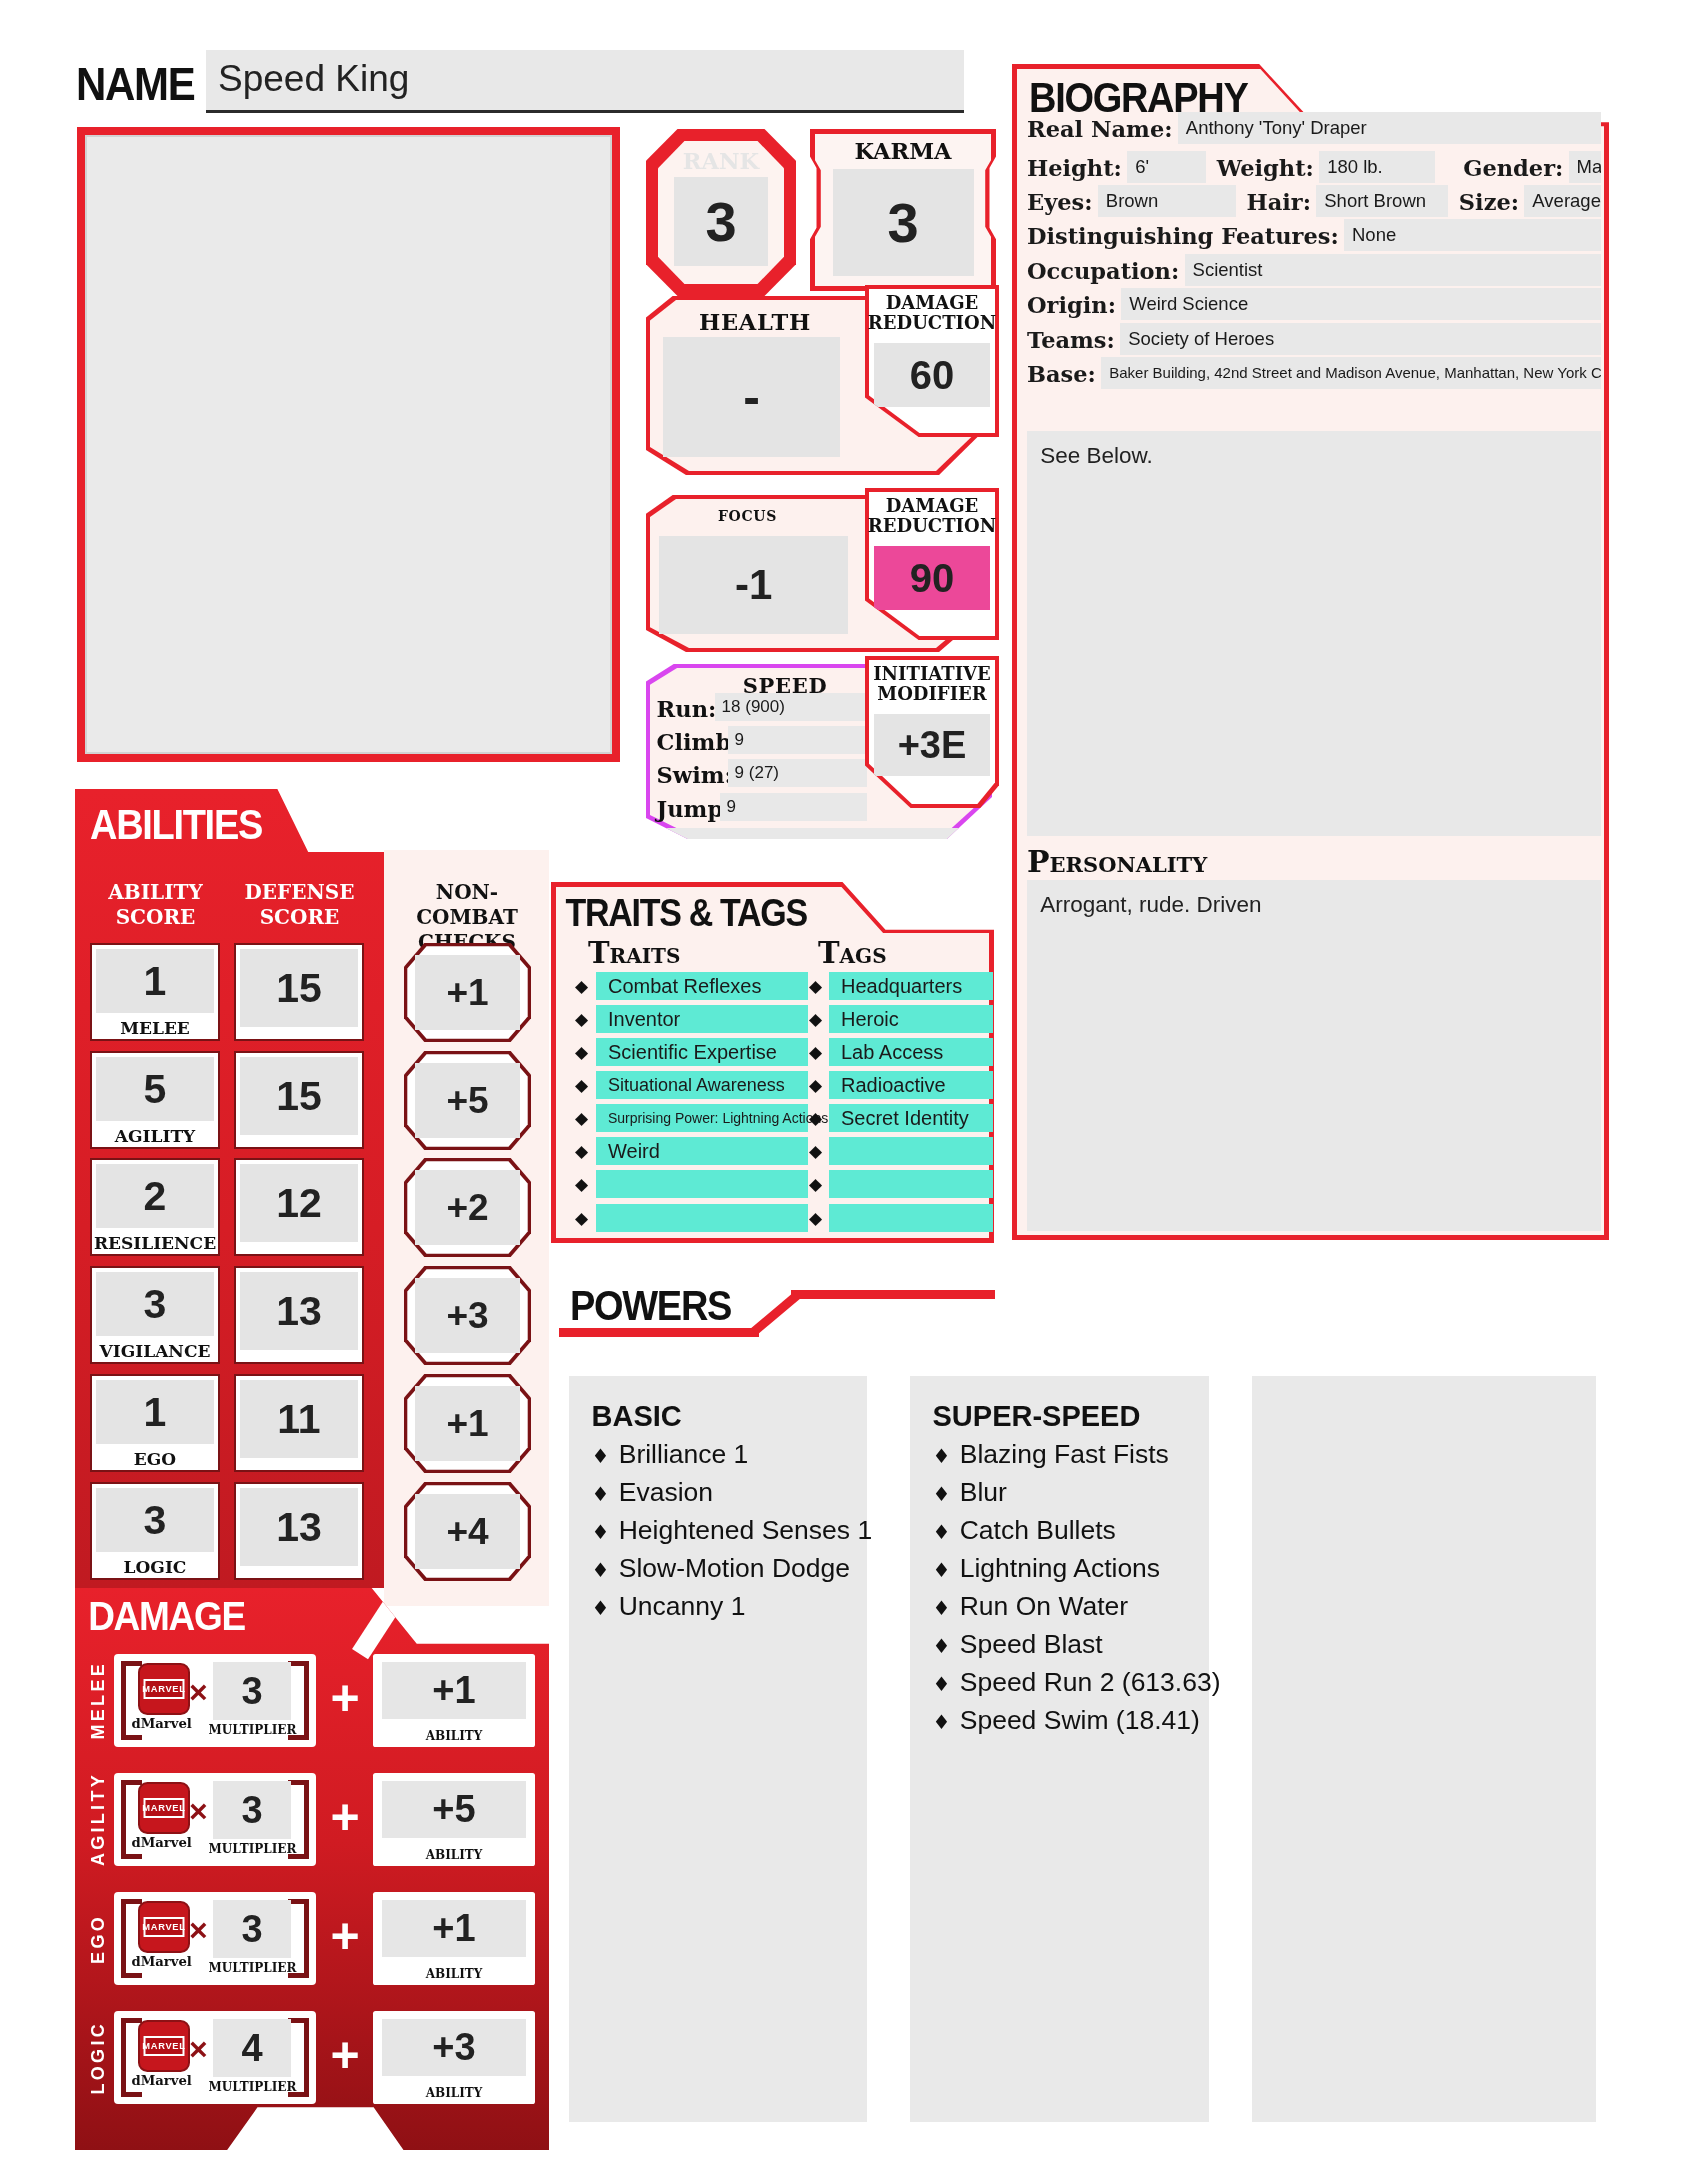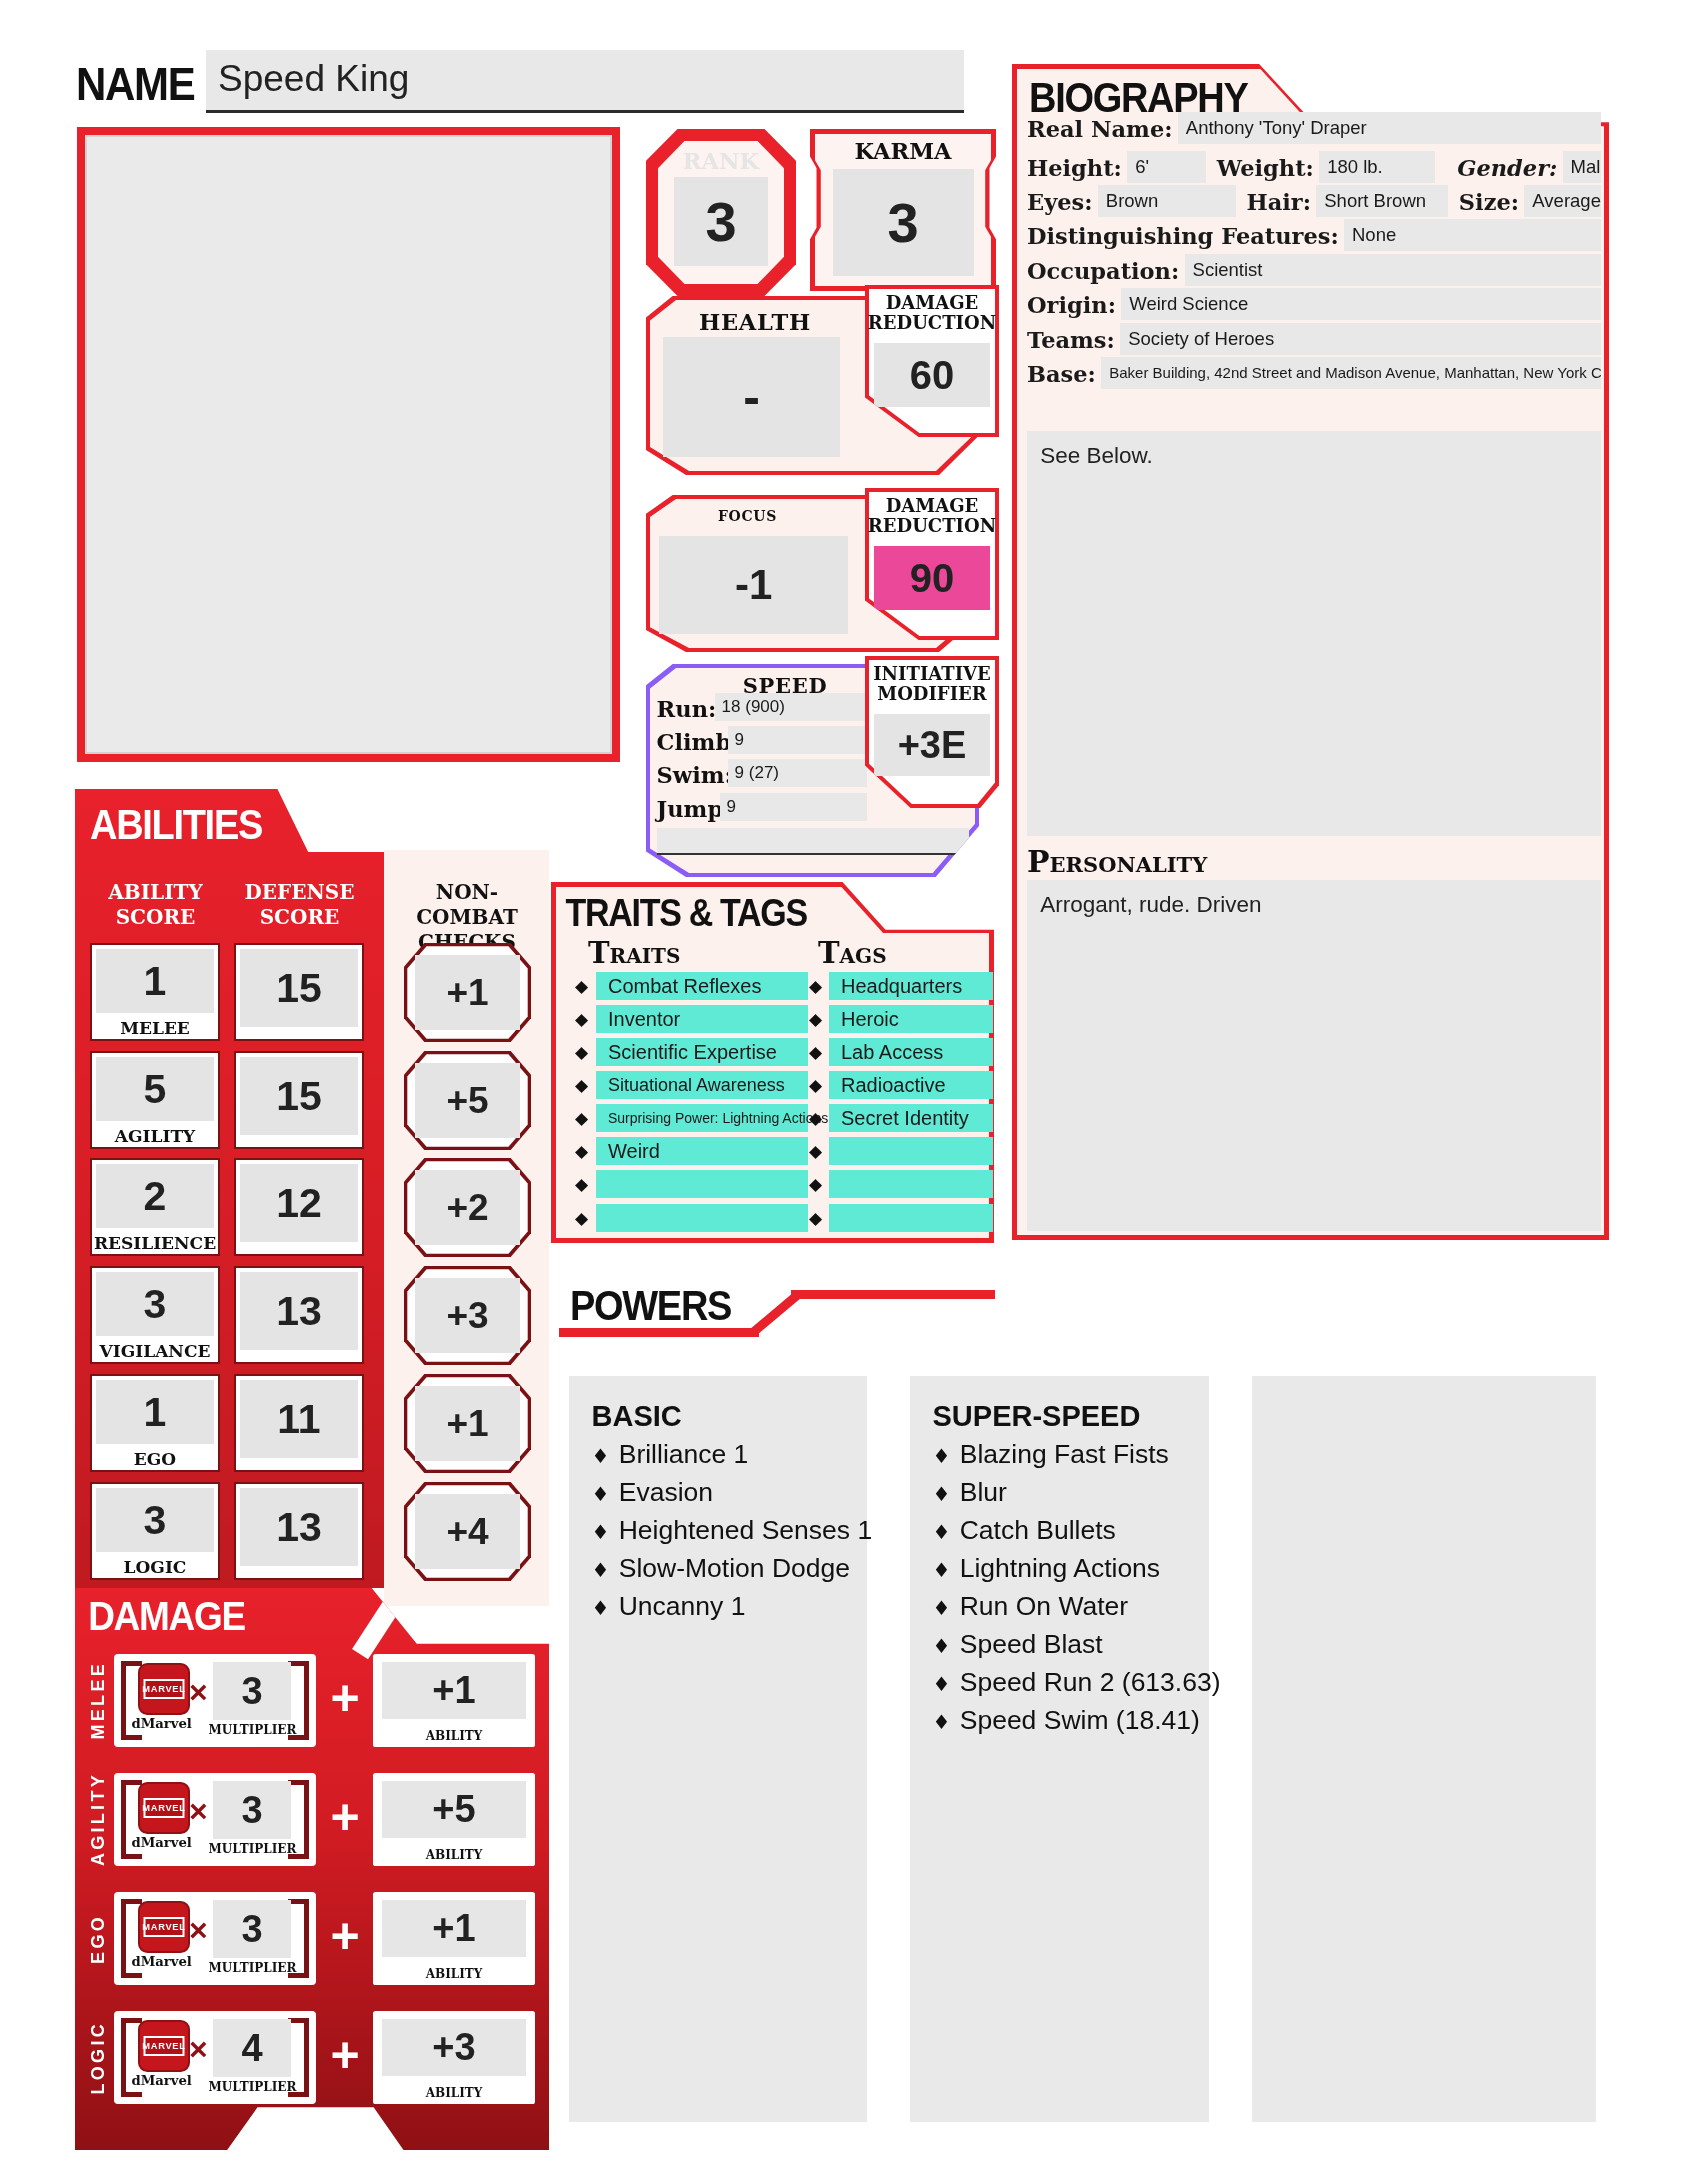--- a/index.html
+++ b/index.html
@@ -155,7 +155,7 @@
     <div class="fld" style="width:71px;">6'</div>
     <span class="lbl slab" style="padding-left:10.6px;">Weight:</span>
     <div class="fld" style="width:108px;">180 lb.</div>
-    <span class="lbl slab" style="padding-left:22px;font-style:italic;">Gender:</span>
+    <span class="lbl slab" style="padding-left:28px;">Gender:</span>
     <div class="fld" style="flex:1;">Male</div>
   </div>
   <div class="bio-row" style="top:184px;">

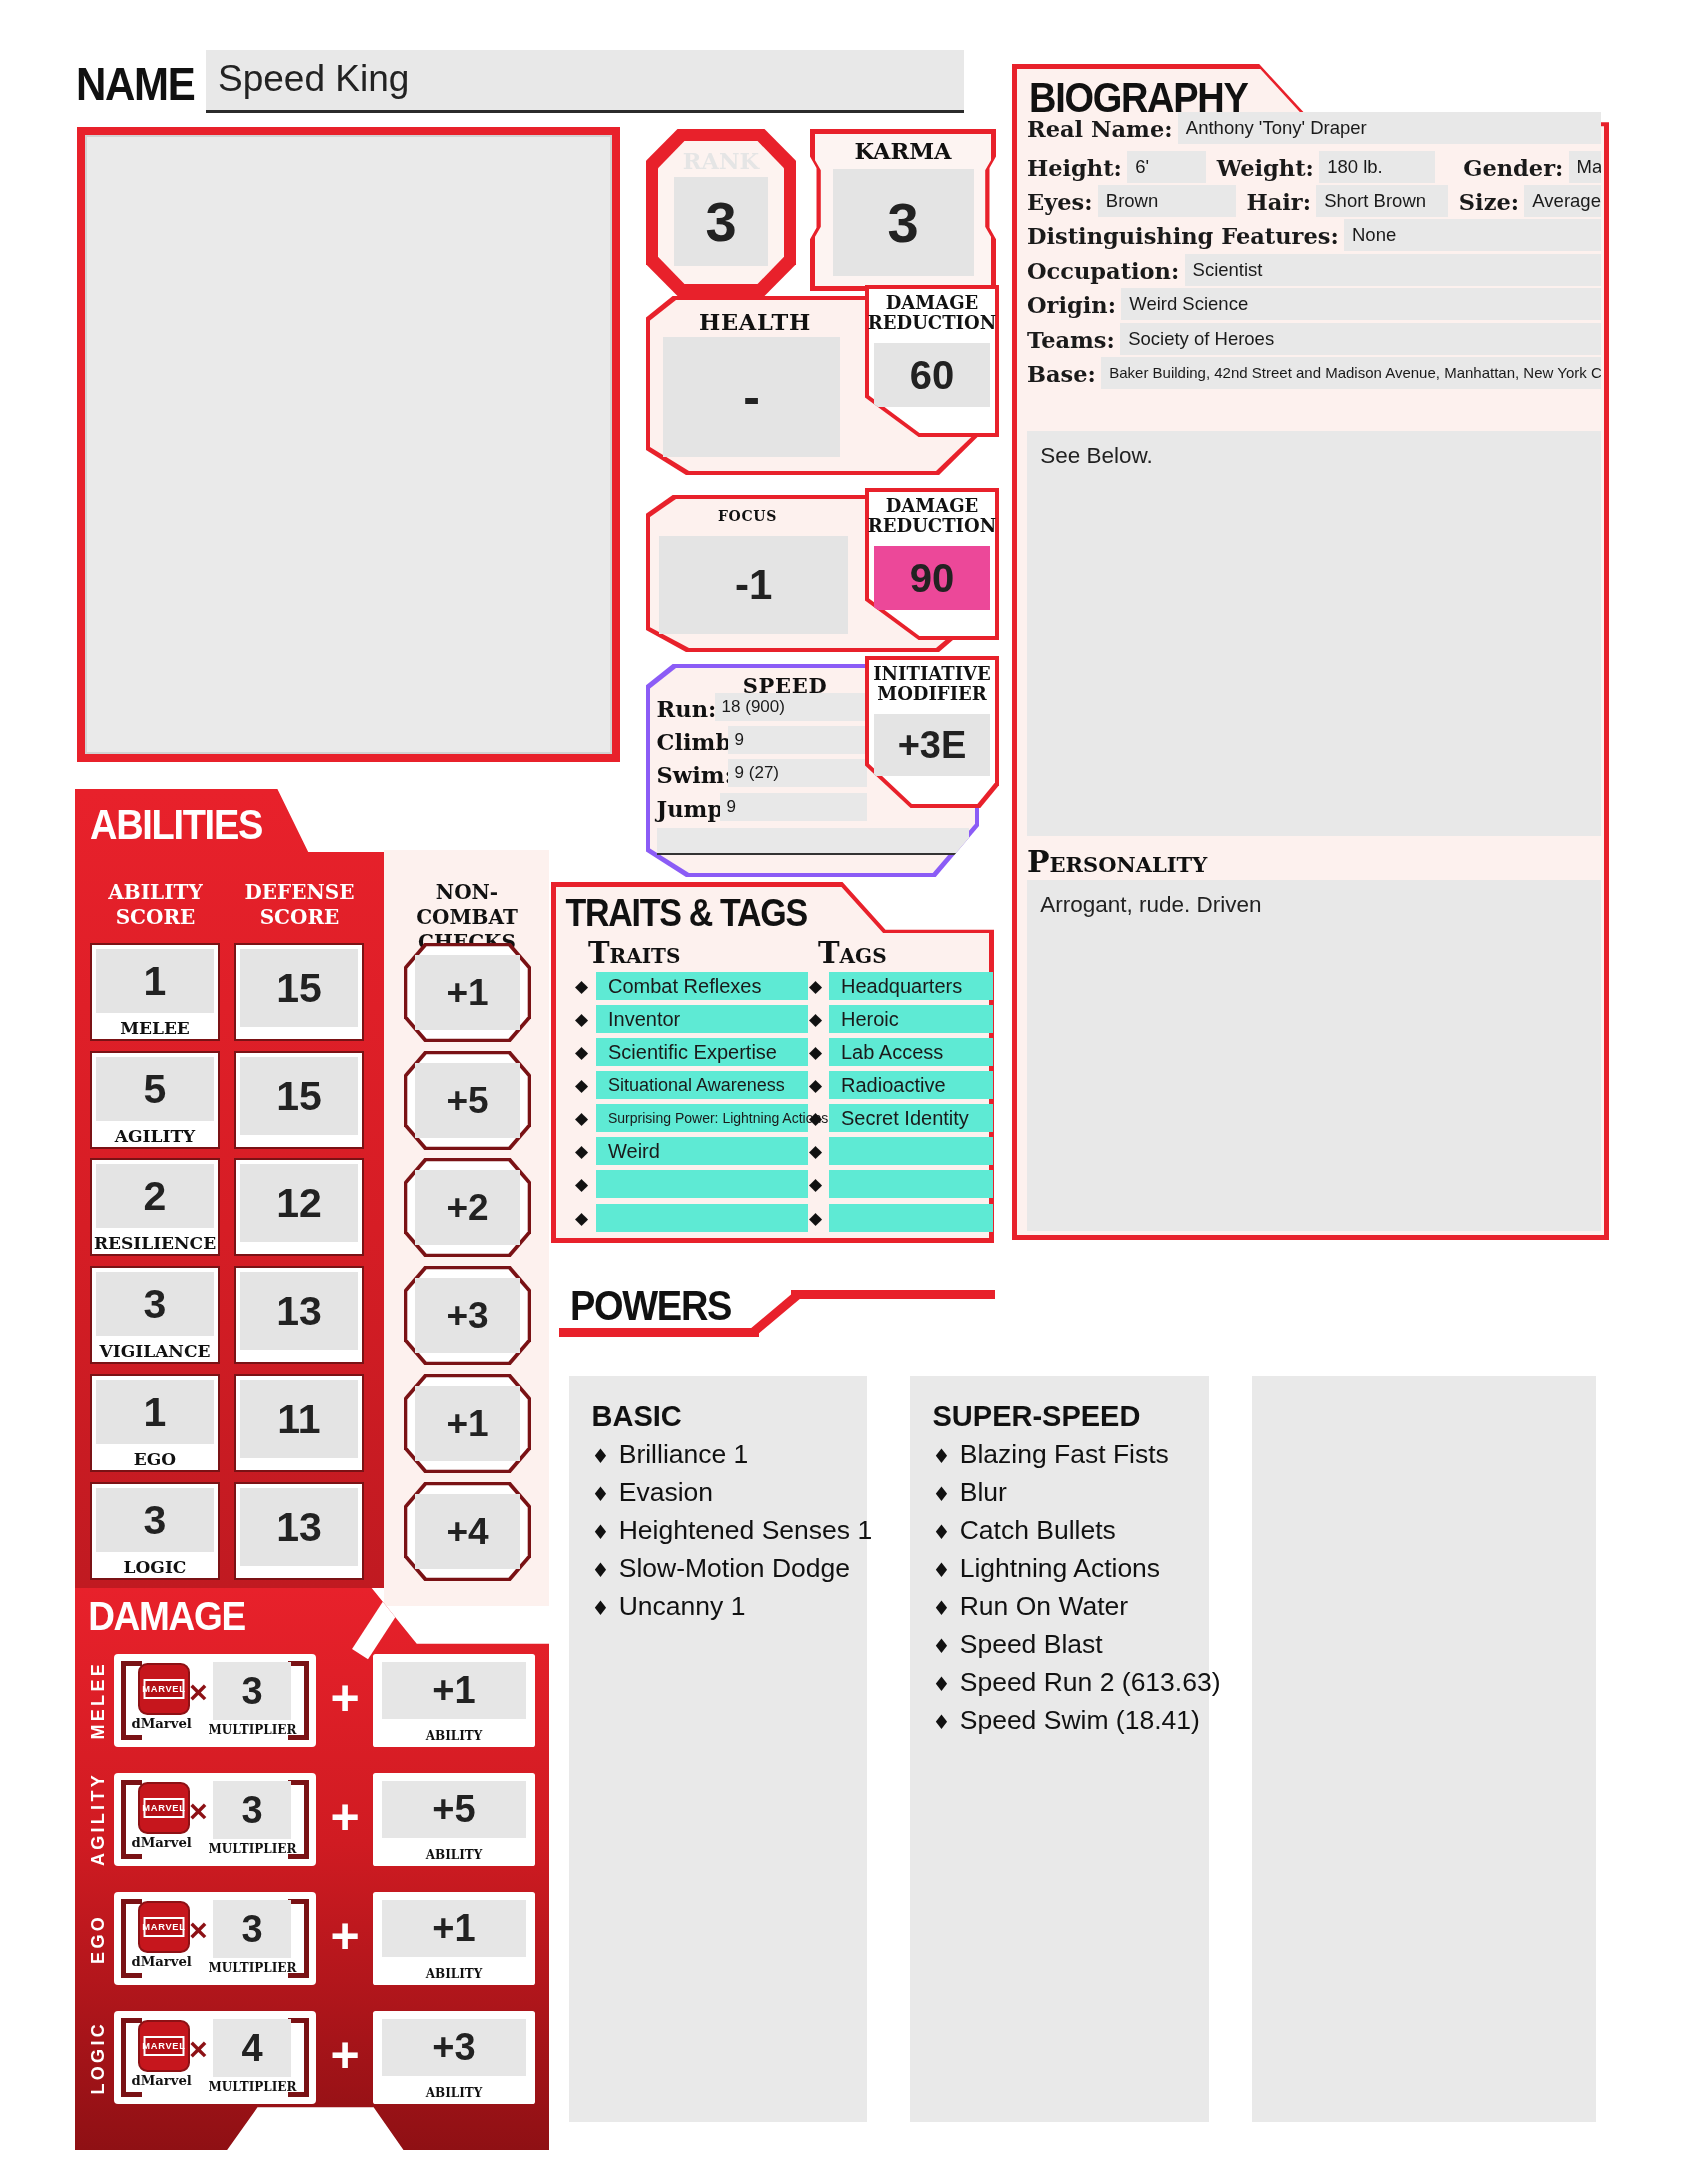--- a/index.html
+++ b/index.html
@@ -119,7 +119,7 @@
   </div>
 
   <div class="abs clip" style="--cp:polygon(8% 0,100% 0,100% 76%,87% 100%,12% 100%,0 88%,0 10%);
-       left:646px;top:664px;width:333px;height:213px;background:#8b5cf6;">
+       left:646px;top:664px;width:333px;height:175px;background:#d946ef;padding-left:13px;">
     <div class="in" style="inset:4px;background:#fdf1ee;"></div>
     <div class="abs slab ptitle" style="left:0;top:9.3px;width:278px;font-size:21px;">SPEED</div>
     <div class="abs slab" style="left:10.6px;top:32px;font-size:22.5px;color:#111;">Run:</div>

